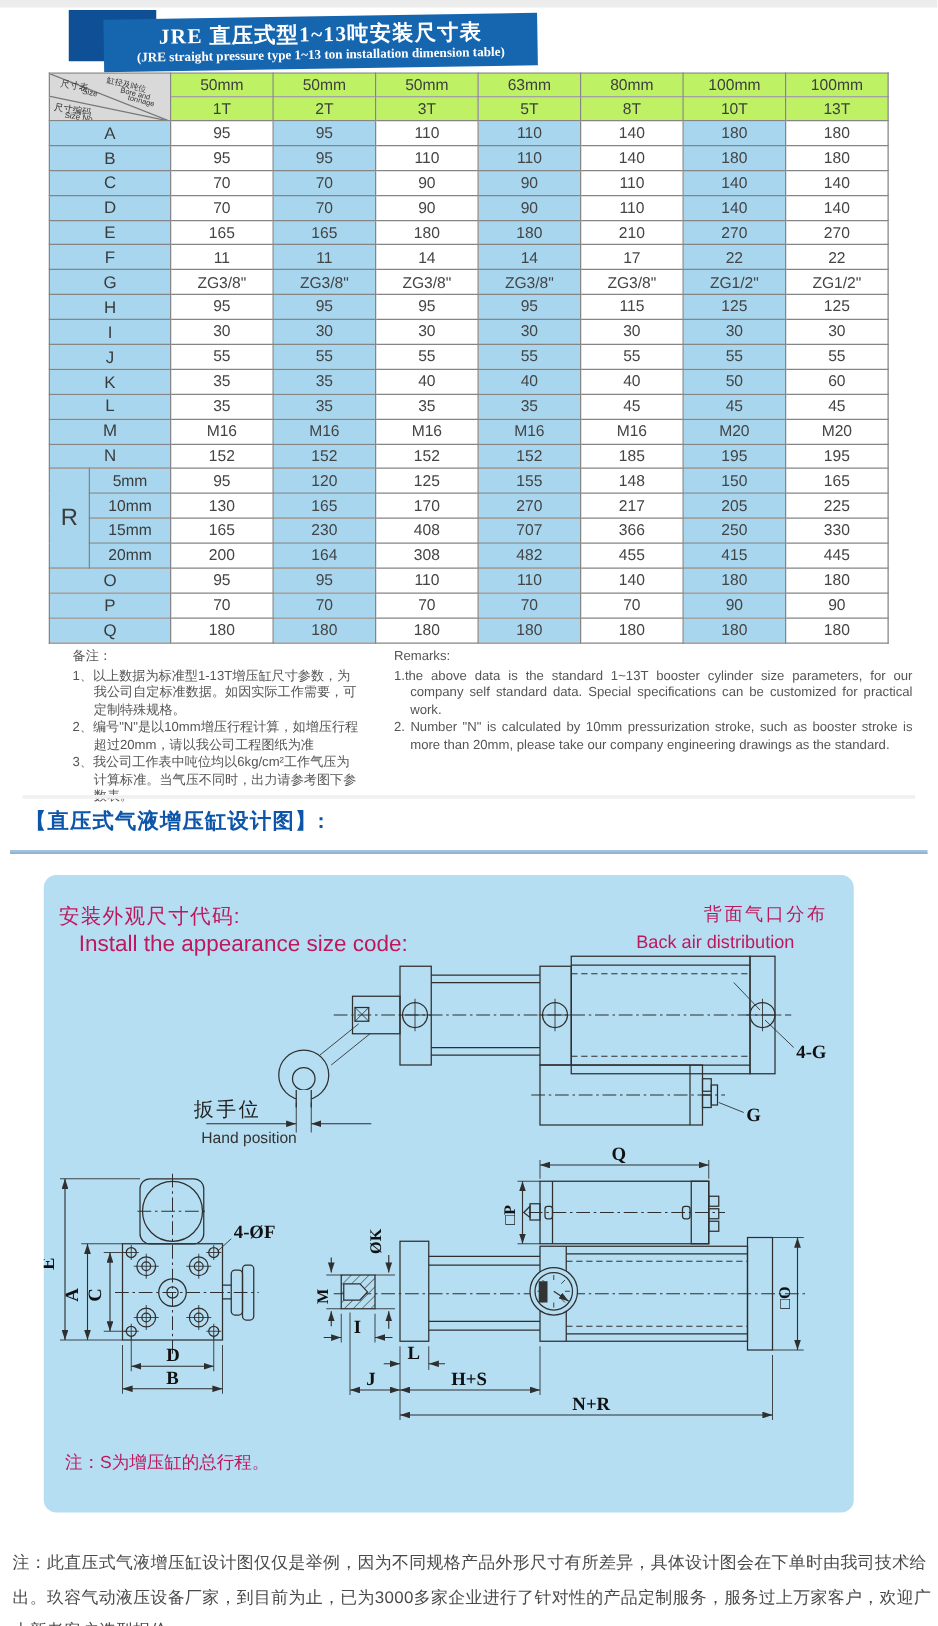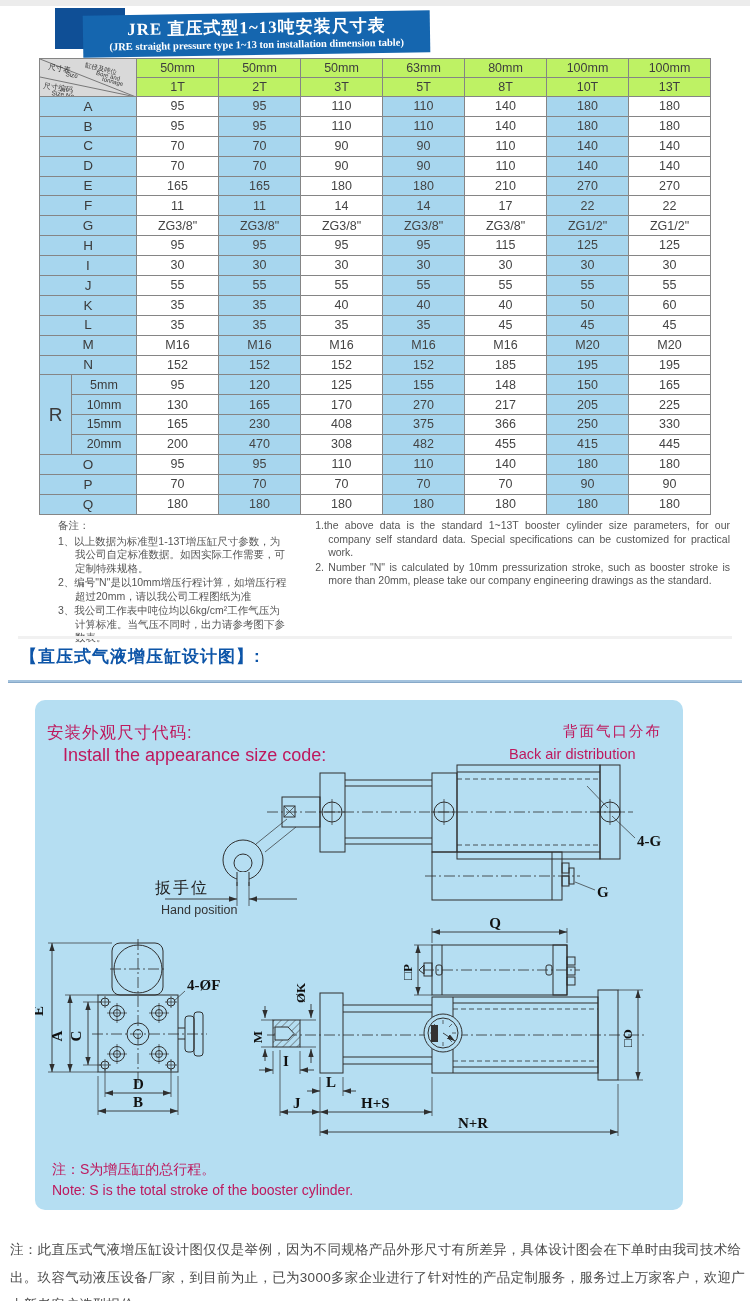--- a/index.html
+++ b/index.html
@@ -297,7 +297,7 @@
         <td class="val">165</td>
         <td class="val blue">230</td>
         <td class="val">408</td>
-        <td class="val blue">375</td>
+        <td class="val blue">707</td>
         <td class="val">366</td>
         <td class="val blue">250</td>
         <td class="val">330</td>

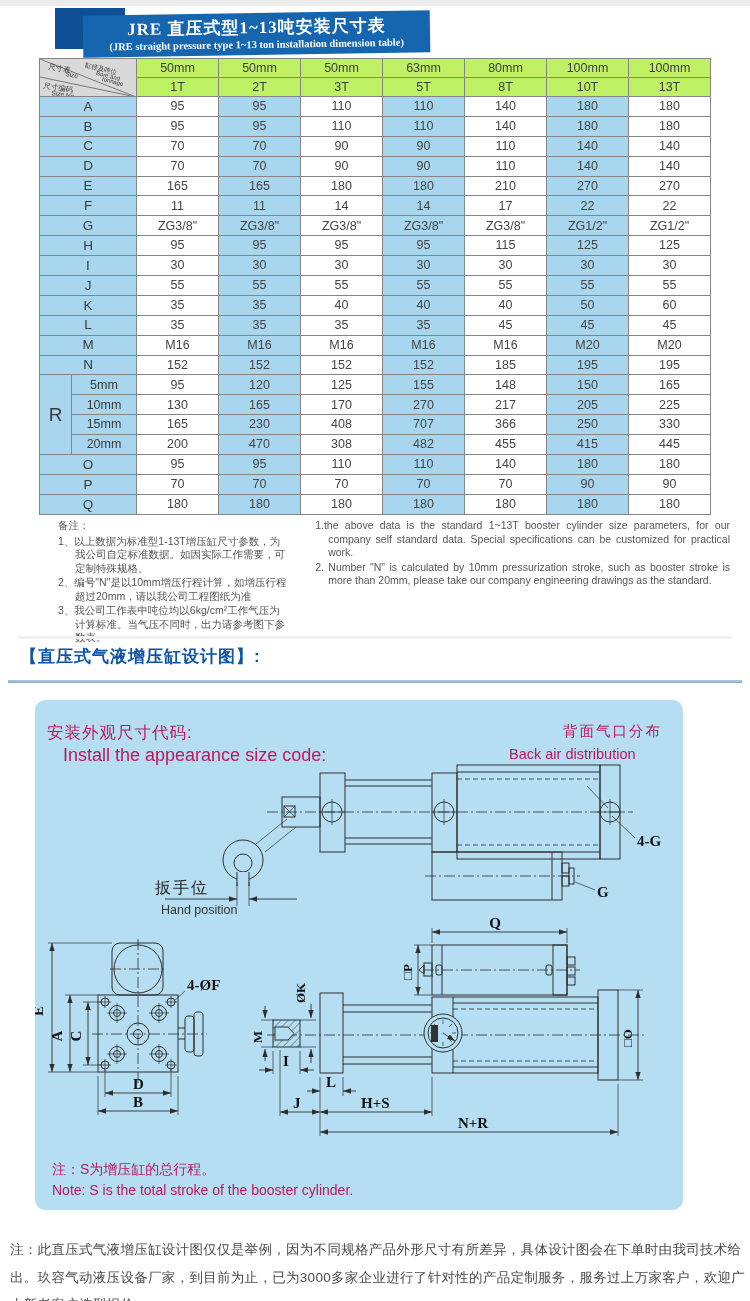--- a/index.html
+++ b/index.html
@@ -305,7 +305,7 @@
       <tr>
         <td class="lbl sub">20mm</td>
         <td class="val">200</td>
-        <td class="val blue">470</td>
+        <td class="val blue">164</td>
         <td class="val">308</td>
         <td class="val blue">482</td>
         <td class="val">455</td>

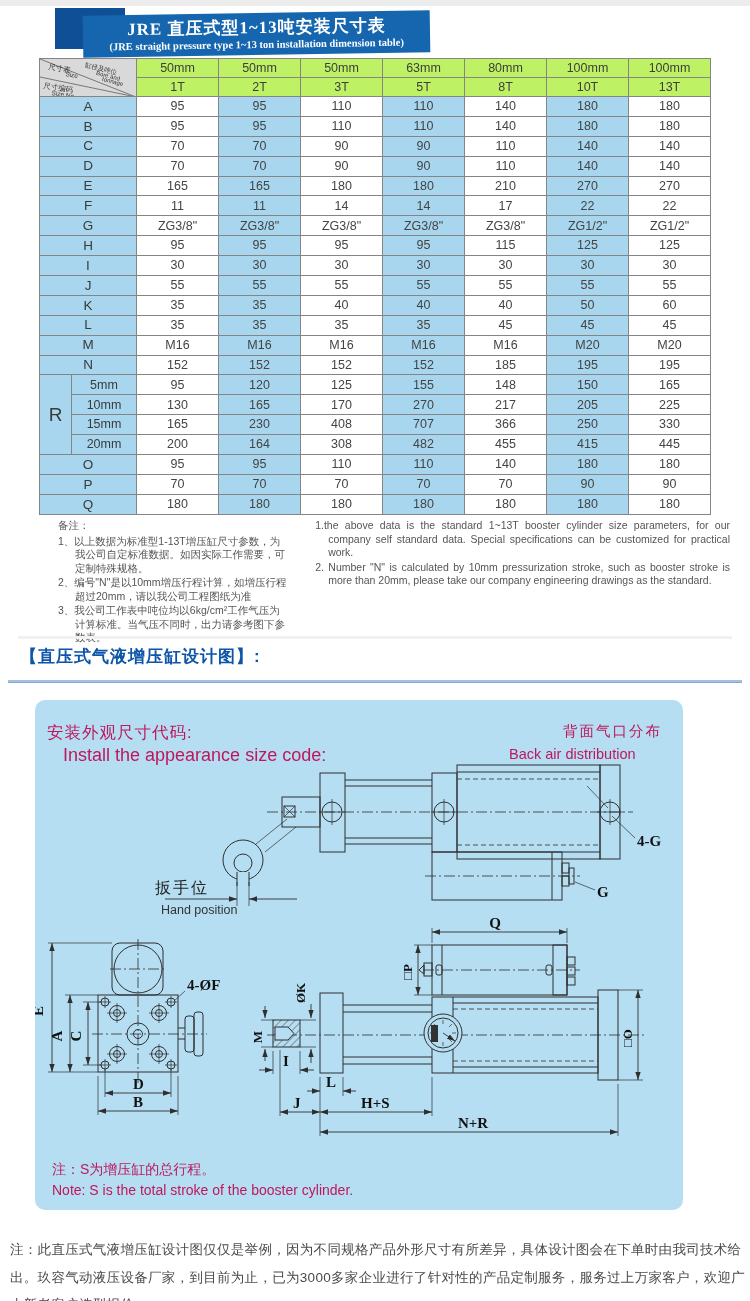--- a/index.html
+++ b/index.html
@@ -355,6 +355,7 @@
       </div>
   </div>
   <div class="notes-en">
+    <div class="note-title">Remarks:</div>
     <div>
         <div class="note-item">1.the above data is the standard 1~13T booster cylinder size parameters, for our company self standard data. Special specifications can be customized for practical work.</div>
         <div class="note-item">2. Number "N" is calculated by 10mm pressurization stroke, such as booster stroke is more than 20mm, please take our company engineering drawings as the standard.</div>

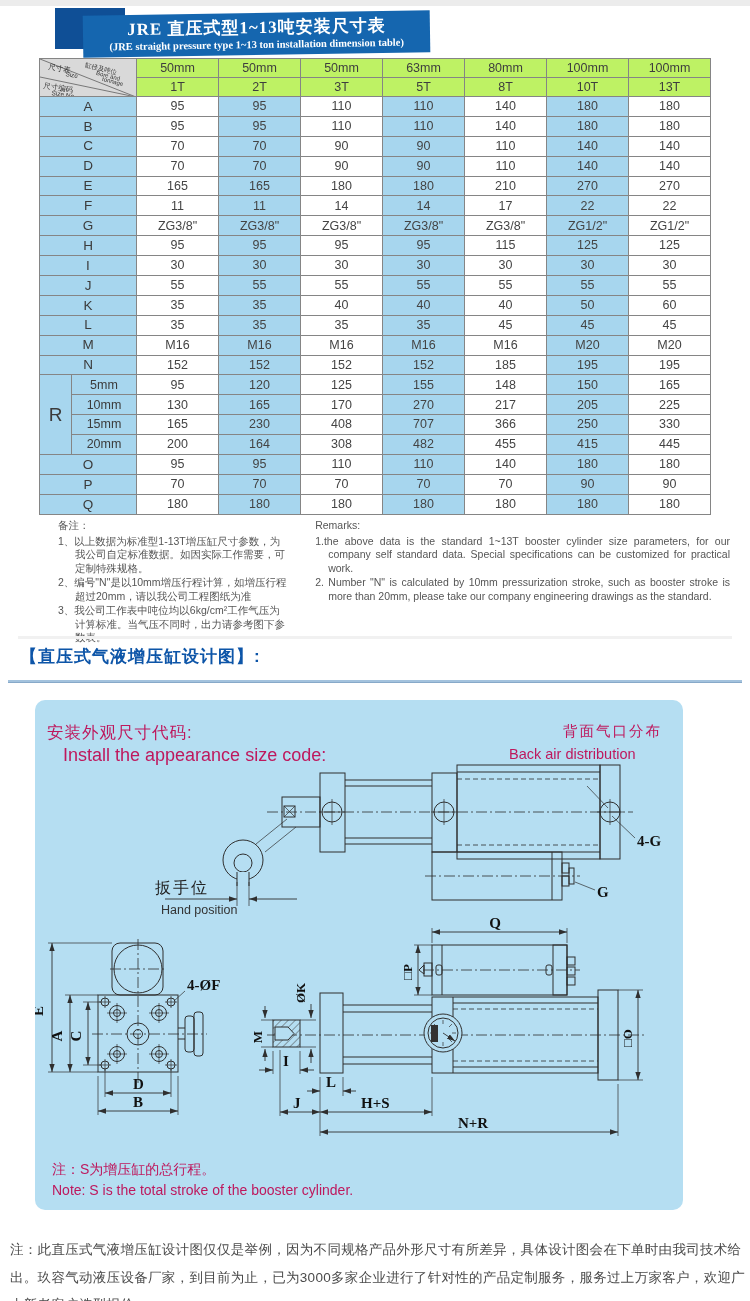--- a/index.html
+++ b/index.html
@@ -583,7 +583,6 @@
   <div class="t pd3">背面气口分布</div>
   <div class="t pd4">Back air distribution</div>
   <div class="t pd5">注：S为增压缸的总行程。</div>
-  <div class="t pd6">Note: S is the total stroke of the booster cylinder.</div>
 </div>
 
 <div class="footer-note">注：此直压式气液增压缸设计图仅仅是举例，因为不同规格产品外形尺寸有所差异，具体设计图会在下单时由我司技术给出。玖容气动液压设备厂家，到目前为止，已为3000多家企业进行了针对性的产品定制服务，服务过上万家客户，欢迎广大新老客户选型报价</div>

